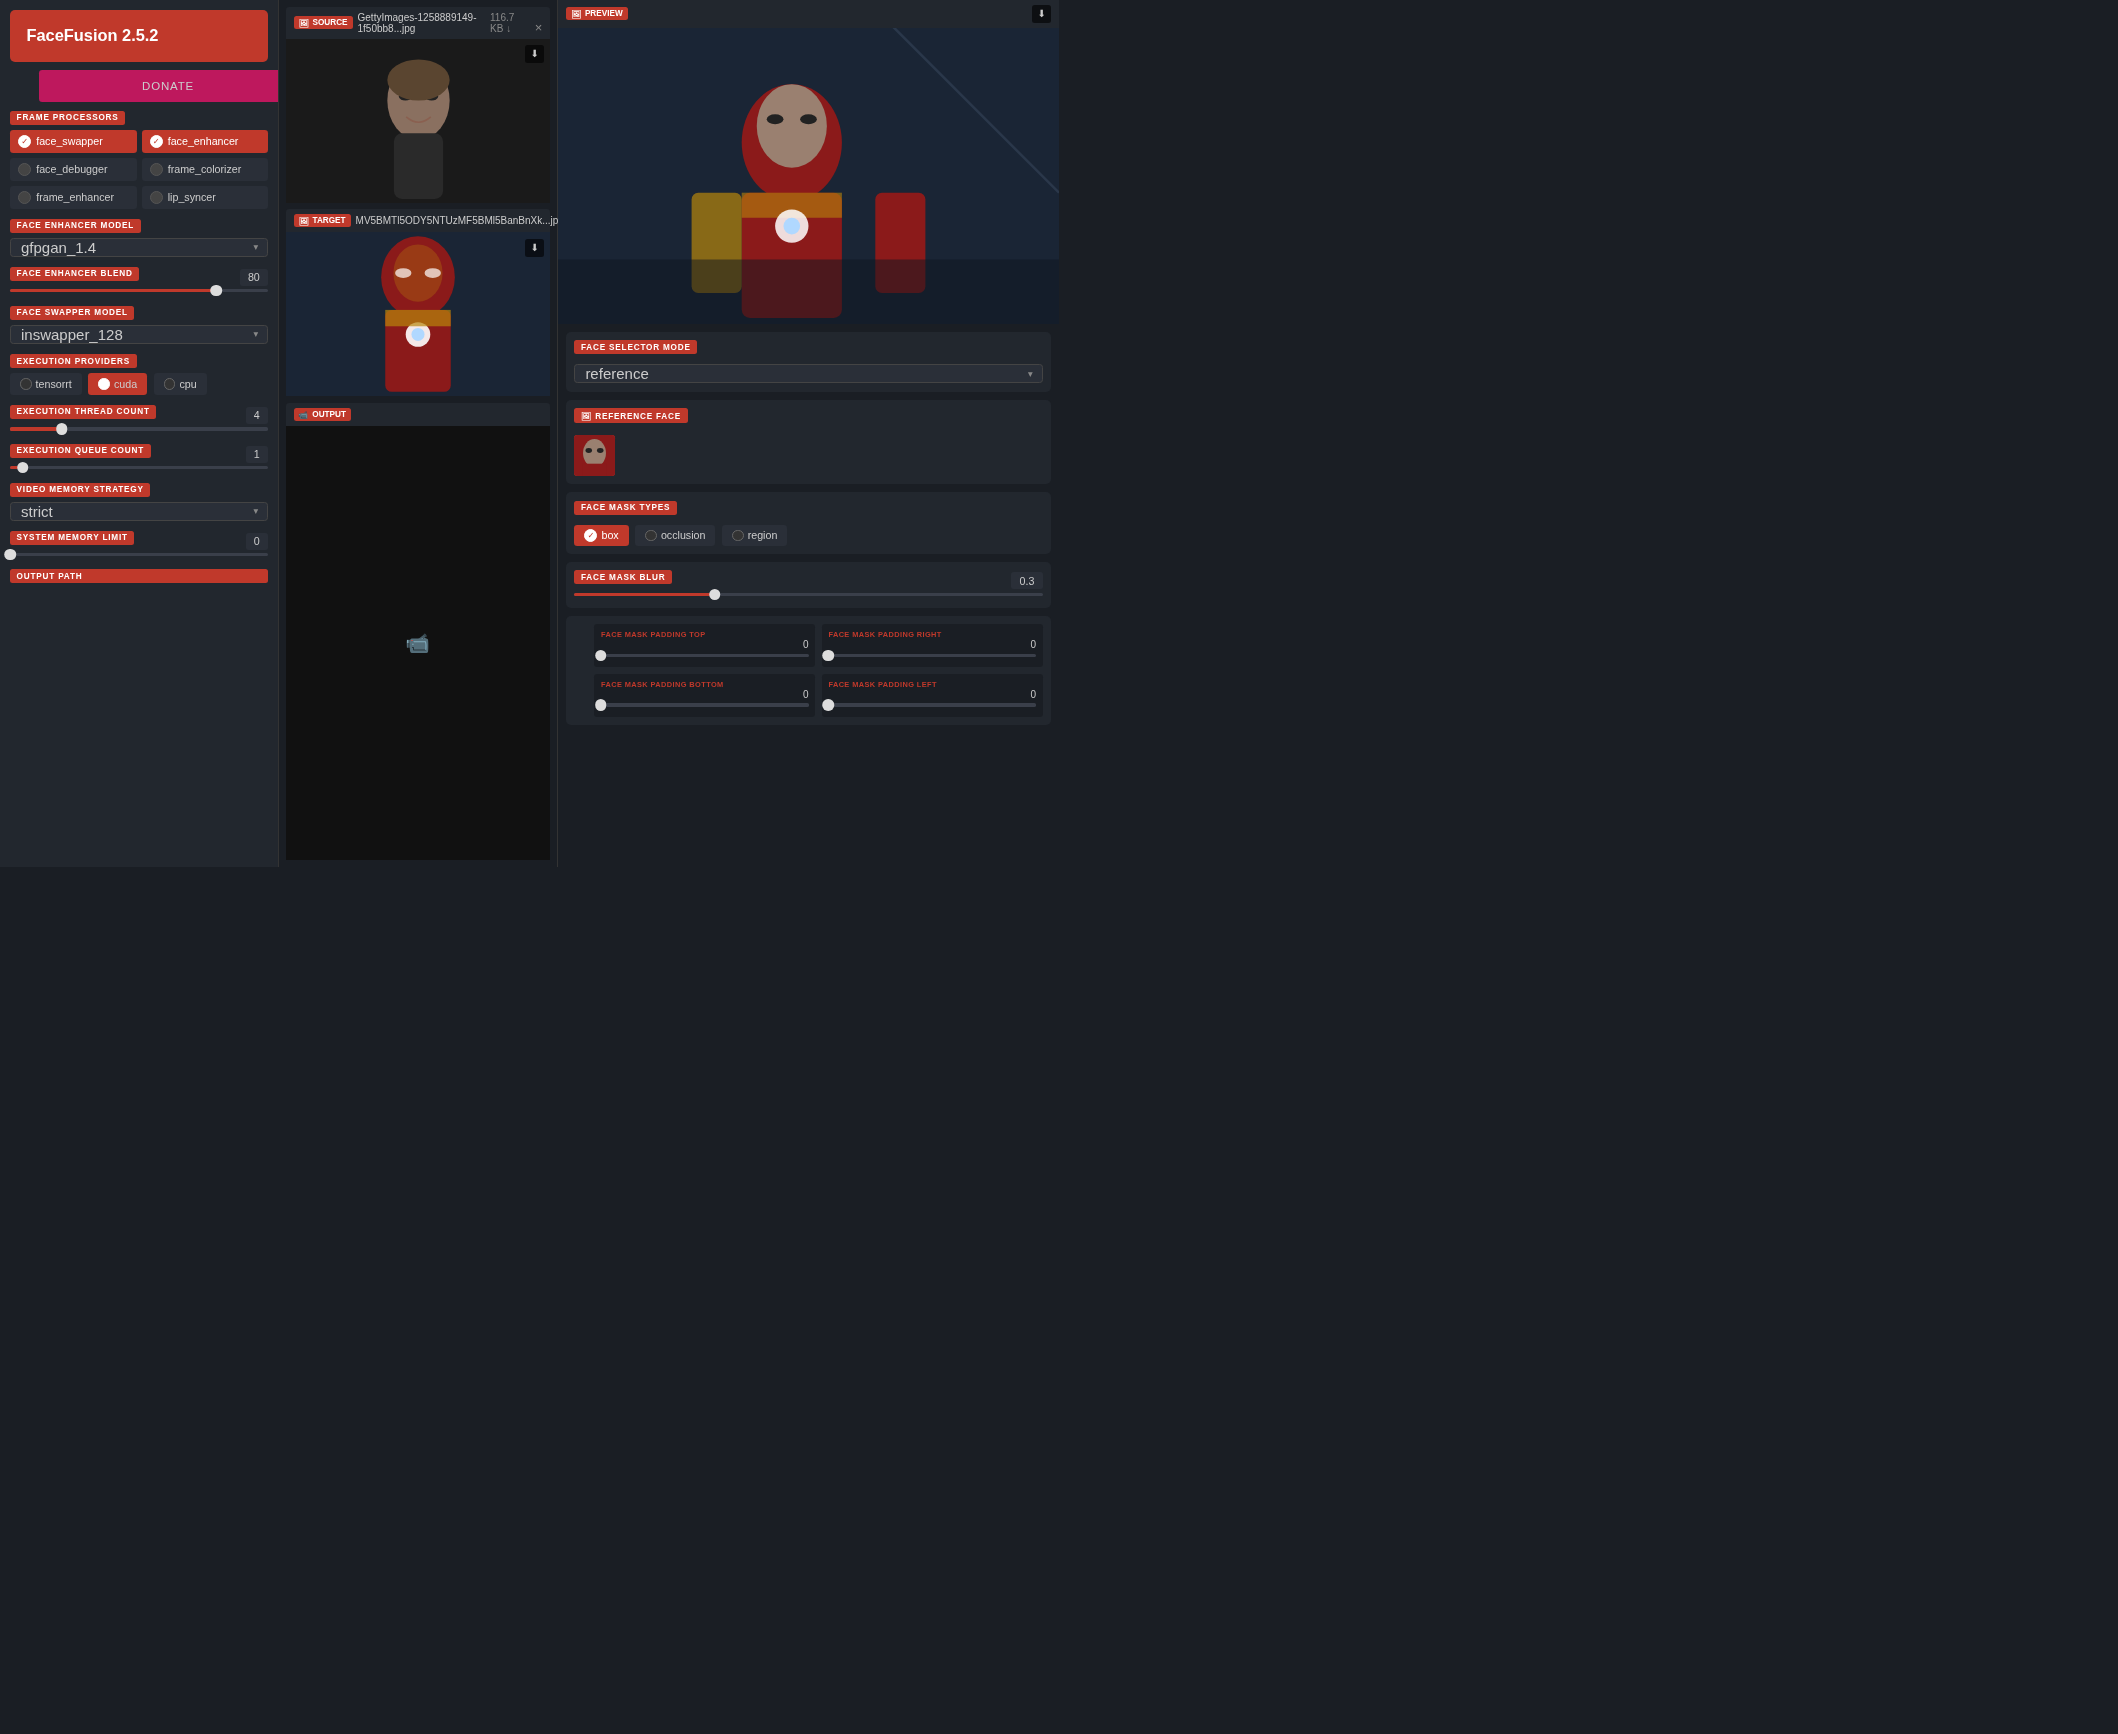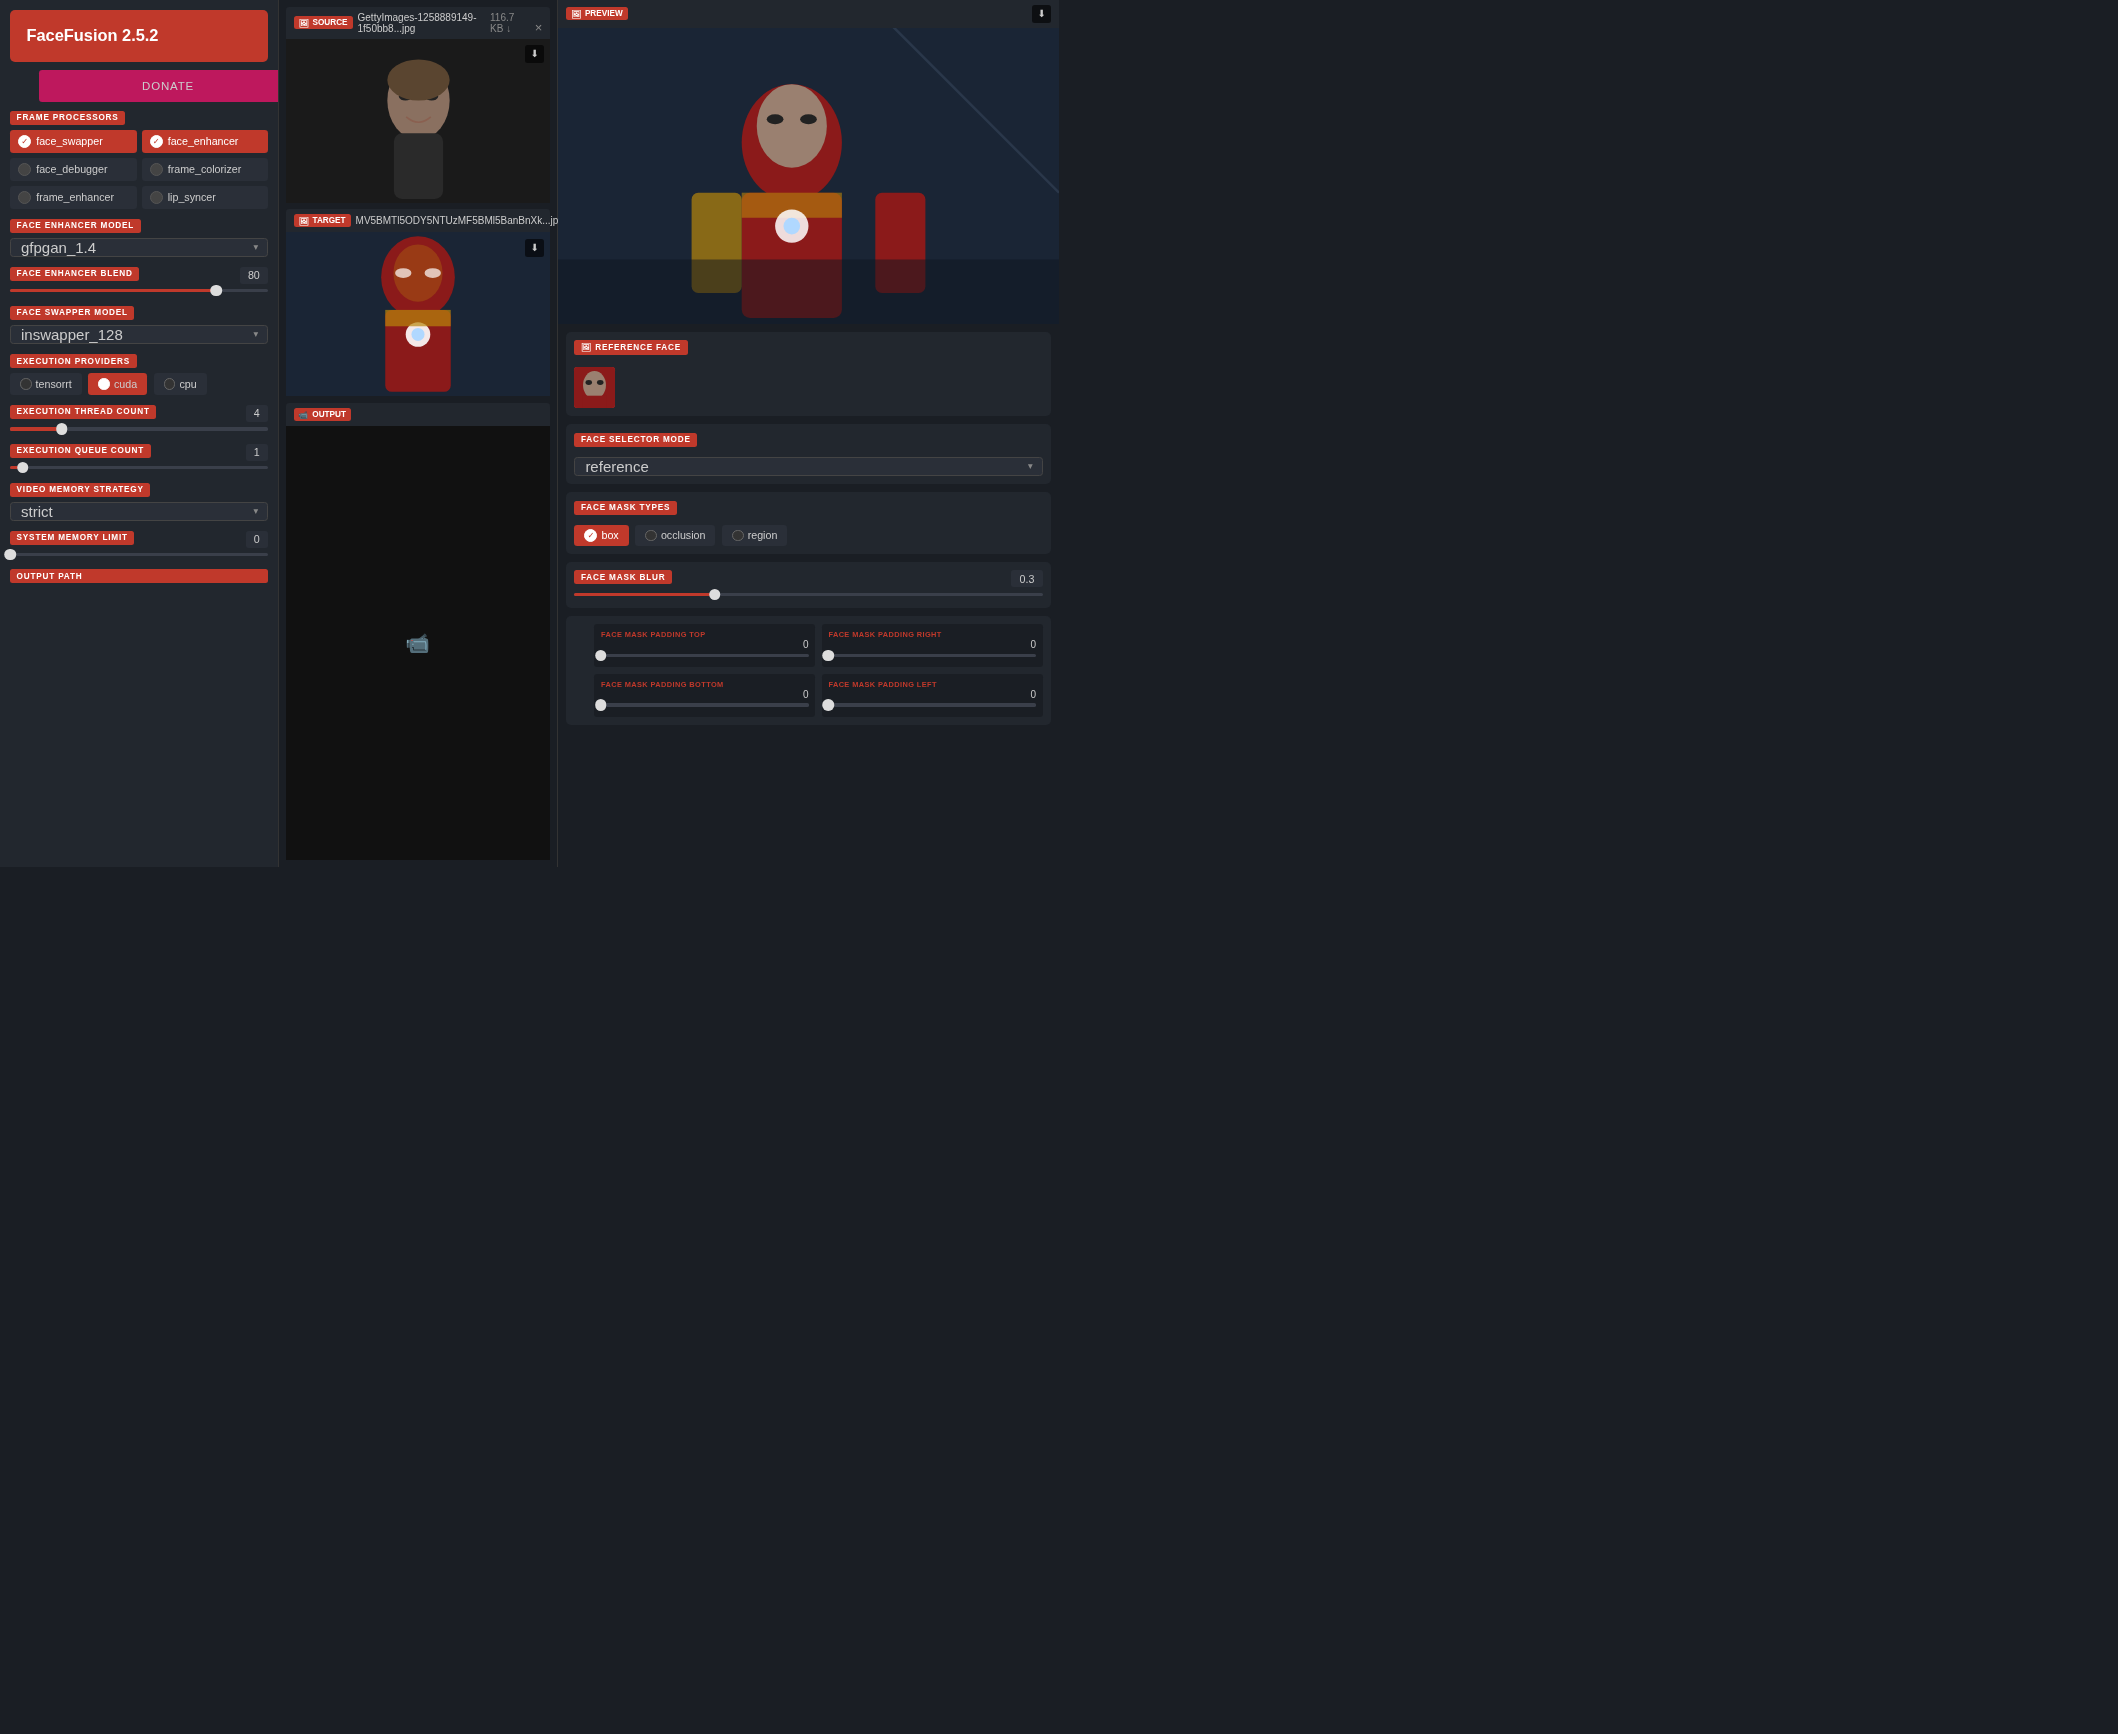--- a/index.html
+++ b/index.html
@@ -142,7 +142,7 @@
     .value-row {
       display: flex;
       justify-content: space-between;
-      align-items: flex-start;
+      align-items: flex-end;
       margin-bottom: 3.3px;
     }
 

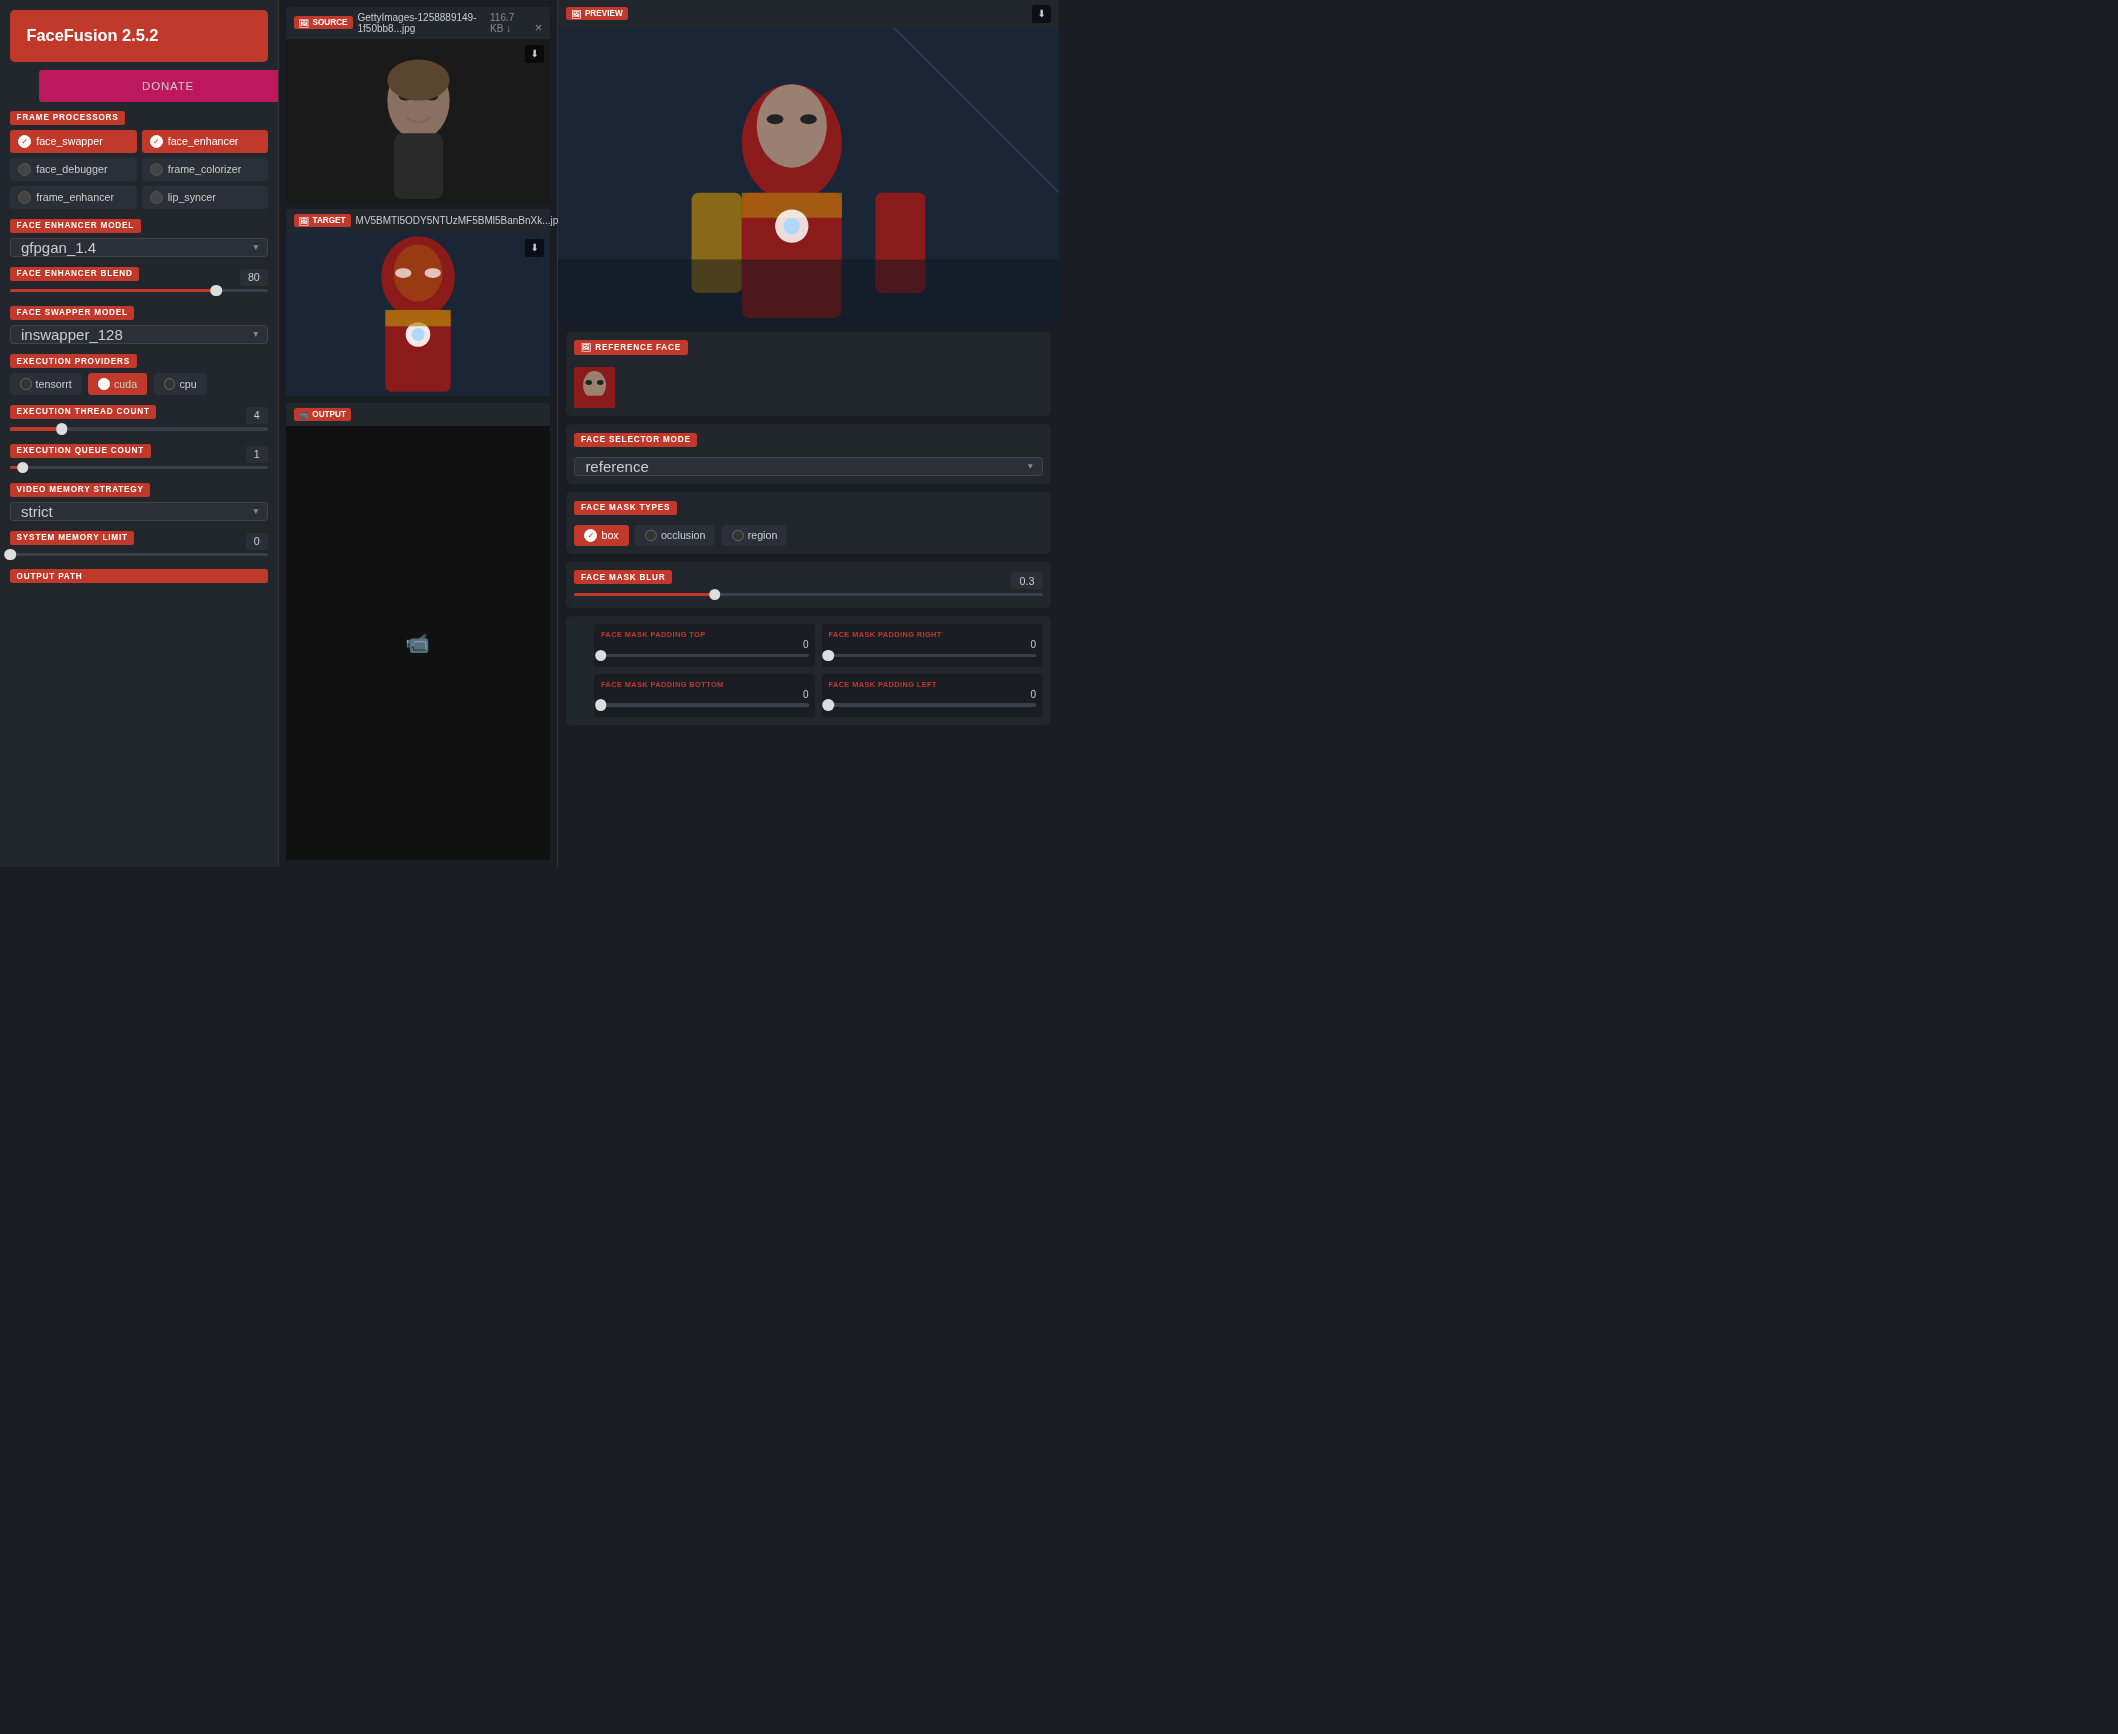--- a/index.html
+++ b/index.html
@@ -695,6 +695,17 @@
     <div class="right-controls">
 
       <div class="control-card">
+        <div class="section-label">FACE SELECTOR MODE</div>
+        <div class="dropdown-wrapper" style="margin-top:5px;">
+          <select class="dropdown">
+            <option>reference</option>
+            <option>one</option>
+            <option>many</option>
+          </select>
+        </div>
+      </div>
+
+      <div class="control-card">
         <div class="section-label">
           <span>🖼</span>
           <span>REFERENCE FACE</span>
@@ -712,17 +723,6 @@
         </div>
       </div>
 
-      <div class="control-card">
-        <div class="section-label">FACE SELECTOR MODE</div>
-        <div class="dropdown-wrapper" style="margin-top:5px;">
-          <select class="dropdown">
-            <option>reference</option>
-            <option>one</option>
-            <option>many</option>
-          </select>
-        </div>
-      </div>
-
 
       <div class="control-card">
         <div class="section-label">FACE MASK TYPES</div>

